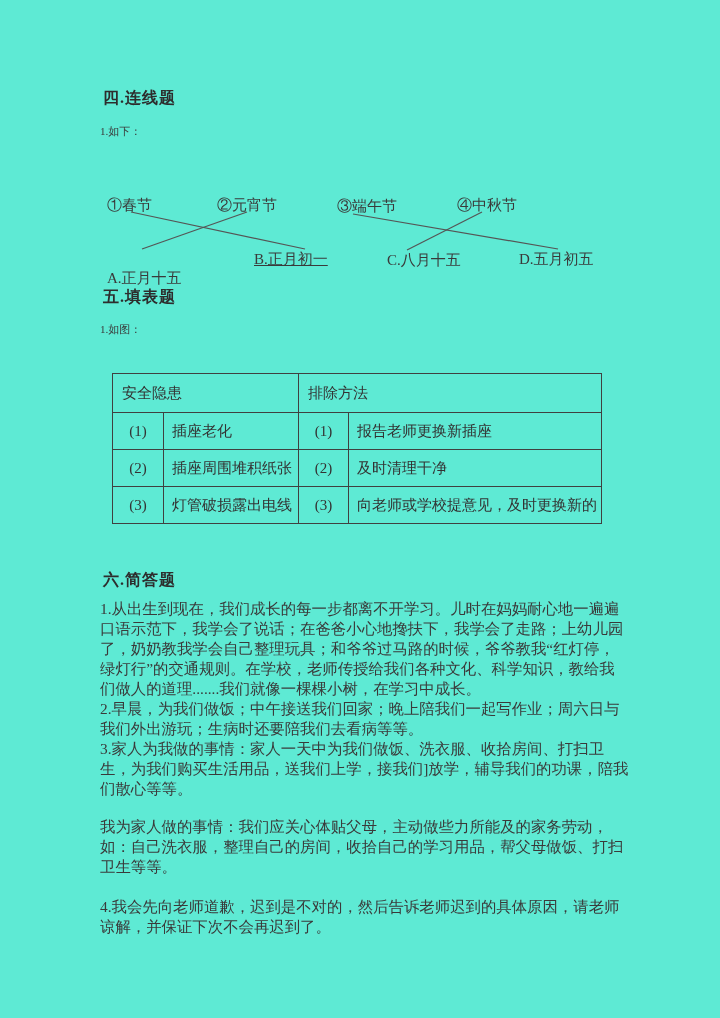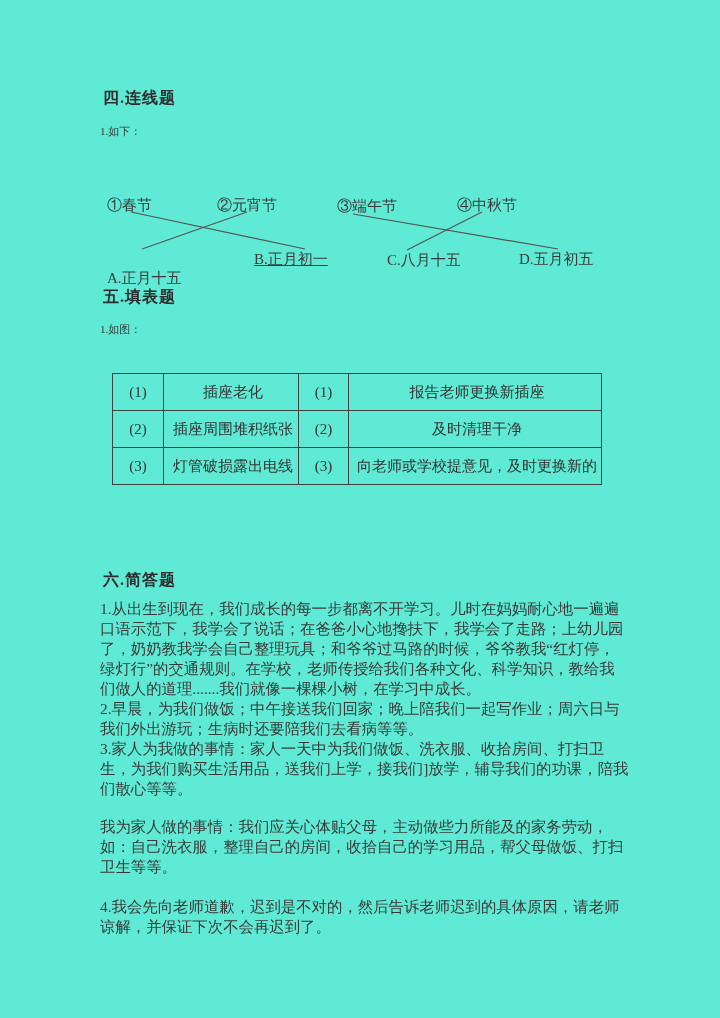--- a/index.html
+++ b/index.html
@@ -138,6 +138,10 @@
     </colgroup>
     <tbody>
       <tr>
+        <td class="hdr" colspan="2">安全隐患</td>
+        <td class="hdr" colspan="2">排除方法</td>
+      </tr>
+      <tr>
         <td class="num">(1)</td>
         <td class="txt">插座老化</td>
         <td class="num">(1)</td>

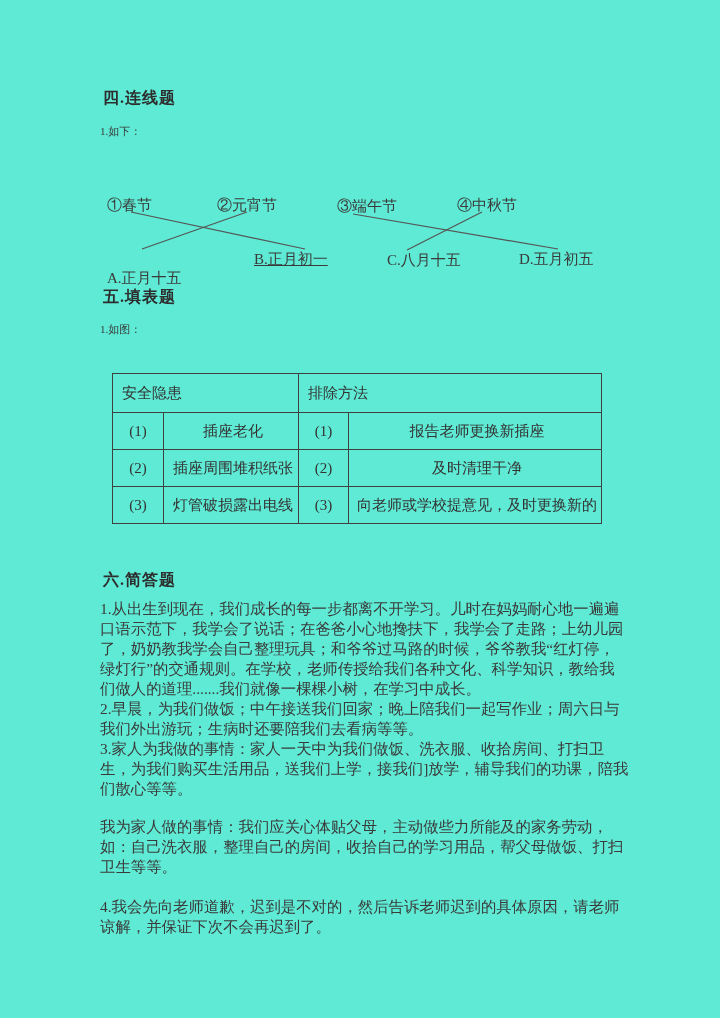--- a/index.html
+++ b/index.html
@@ -83,7 +83,6 @@
     height: 36px;
     padding-left: 8px;
     padding-right: 4px;
-    text-align: center;
   }
 
   .paragraphs {

